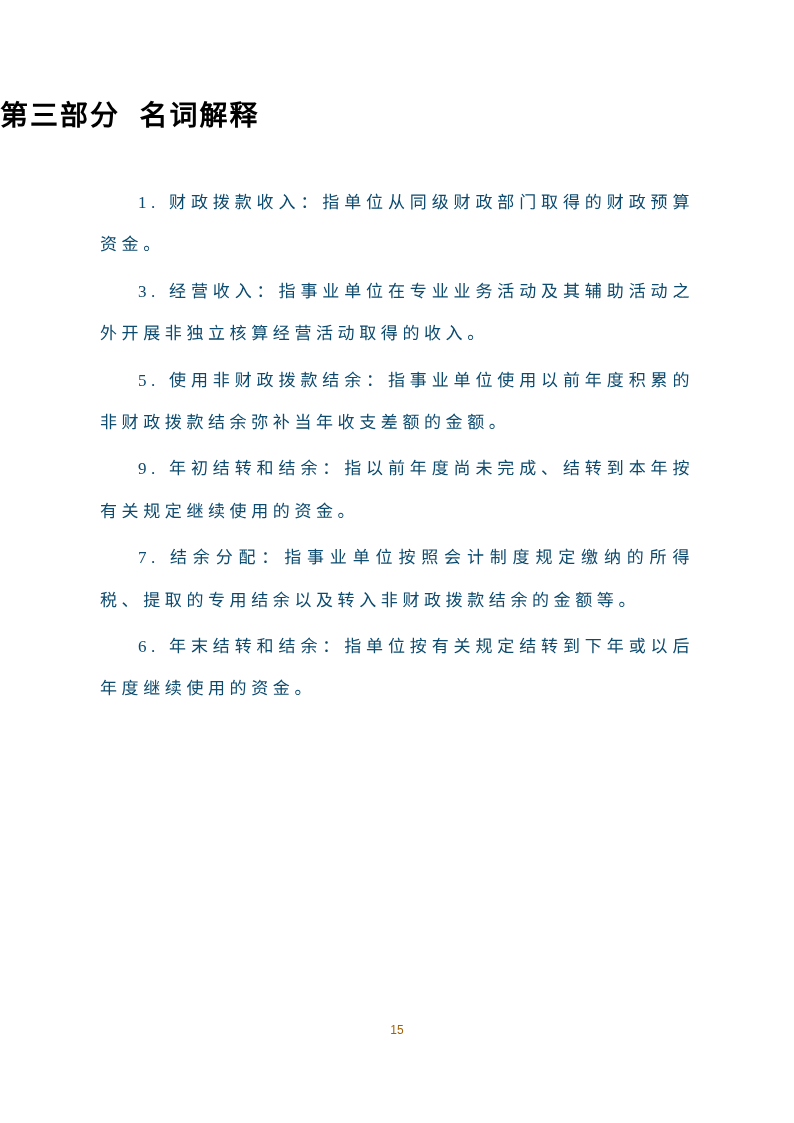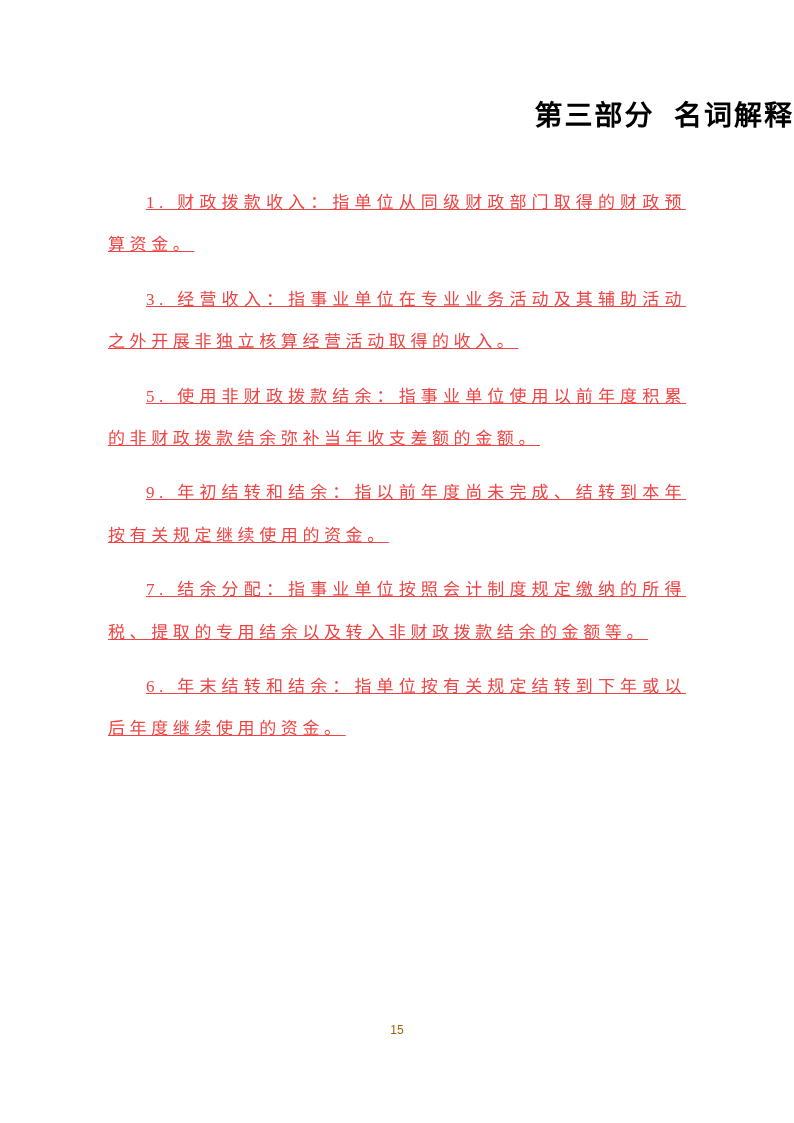--- a/index.html
+++ b/index.html
@@ -18,7 +18,7 @@
   .doc-title {
     margin: 0;
     padding-top: 96px;
-    text-align: right;
+    text-align: left;
     font-family: "Liberation Sans", sans-serif;
     font-weight: bold;
     font-size: 28px;

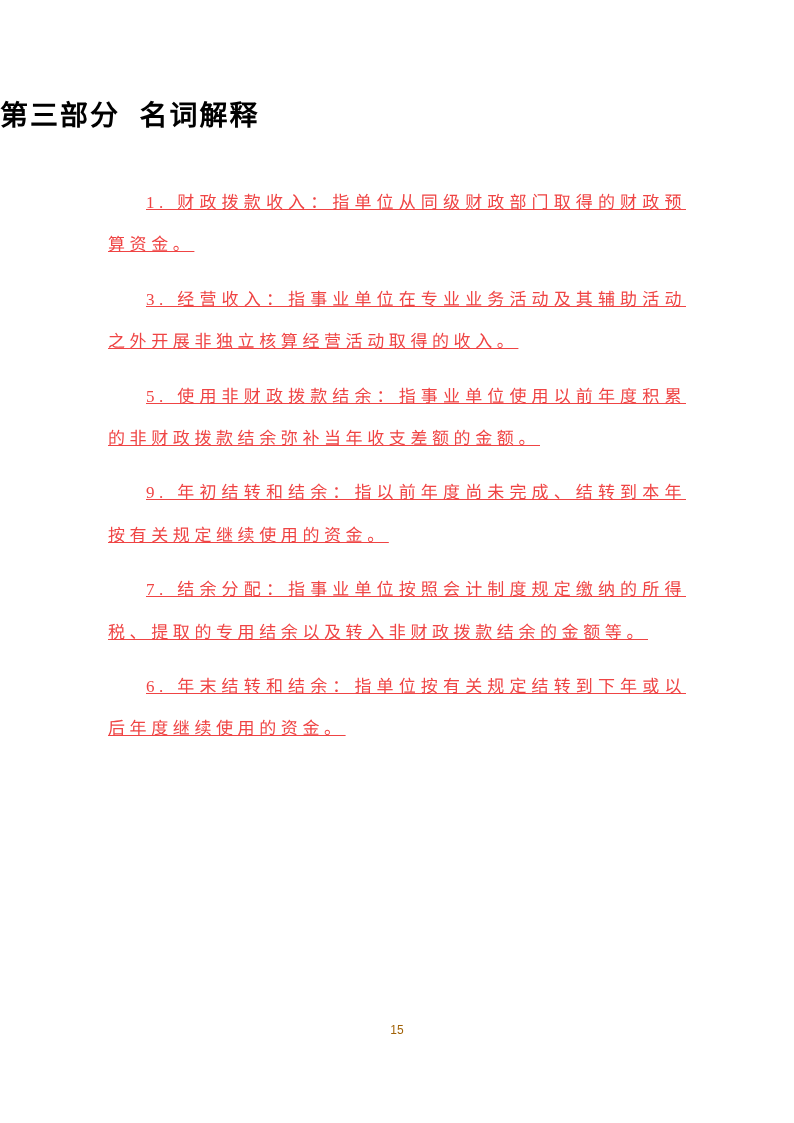--- a/index.html
+++ b/index.html
@@ -32,16 +32,15 @@
     width: 602px;
   }
   .def {
-    margin: 12px;
+    margin: 4px;
     font-family: "Liberation Serif", serif;
     font-size: 17px;
     line-height: 42.4px;
     letter-spacing: 4.6px;
-    color: #ef4444;
+    color: #0c4a6e;
     text-align: justify;
     text-justify: inter-character;
     text-indent: 38px;
-    text-decoration: underline;
   }
   .page-number {
     position: absolute;

